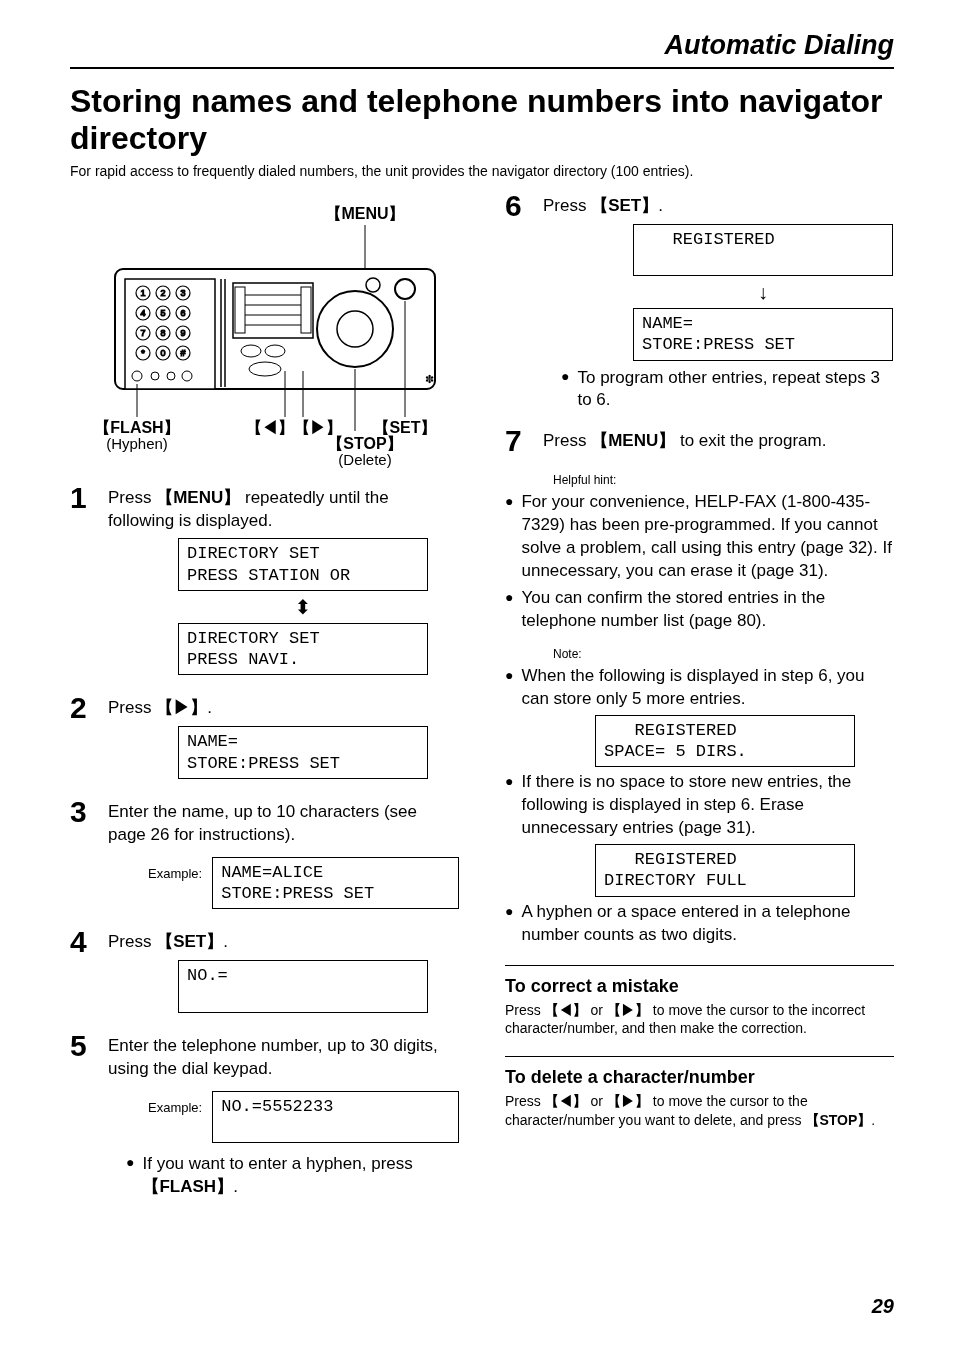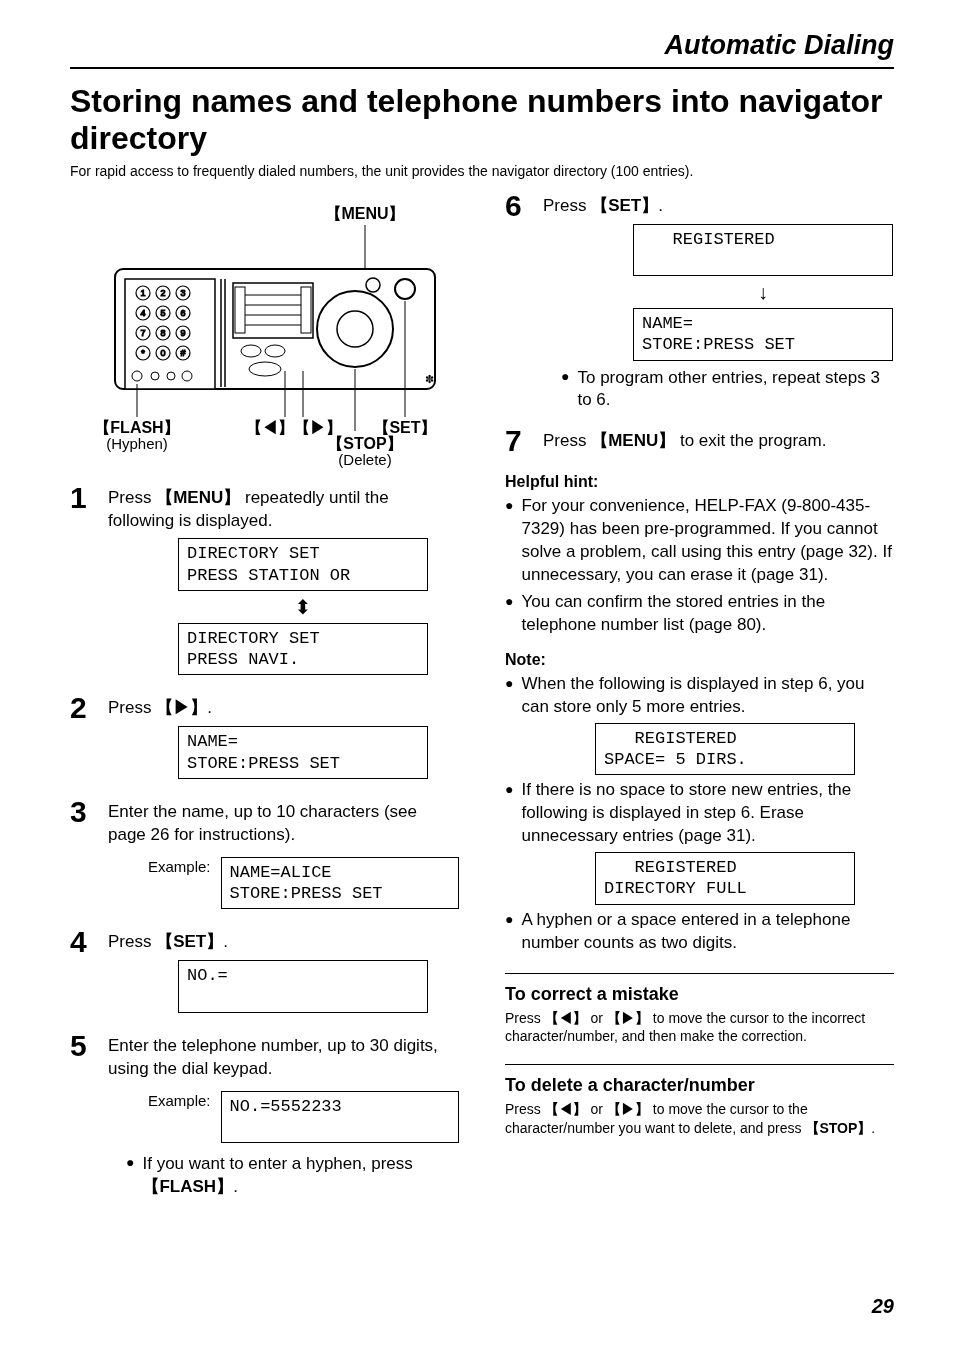--- a/index.html
+++ b/index.html
@@ -44,7 +44,7 @@
   .example-label { font-size: 15px; padding-top: 4px; }
   .example-row .lcd { flex: 1; }
 
-  .hint-head { font-weight: bold; font-size: 16px; margin-top: 14px; }
+  .hint-head { font-weight: normal; font-size: 12px; margin-top: 14px; margin-left: 48px; }
   .bul { display: flex; gap: 8px; font-size: 17px; line-height: 1.35; margin-top: 4px; }
   .bul .dot { font-size: 14px; line-height: 1.55; }
   .hr { border-top: 1px solid #000; margin: 18px 0 10px; }

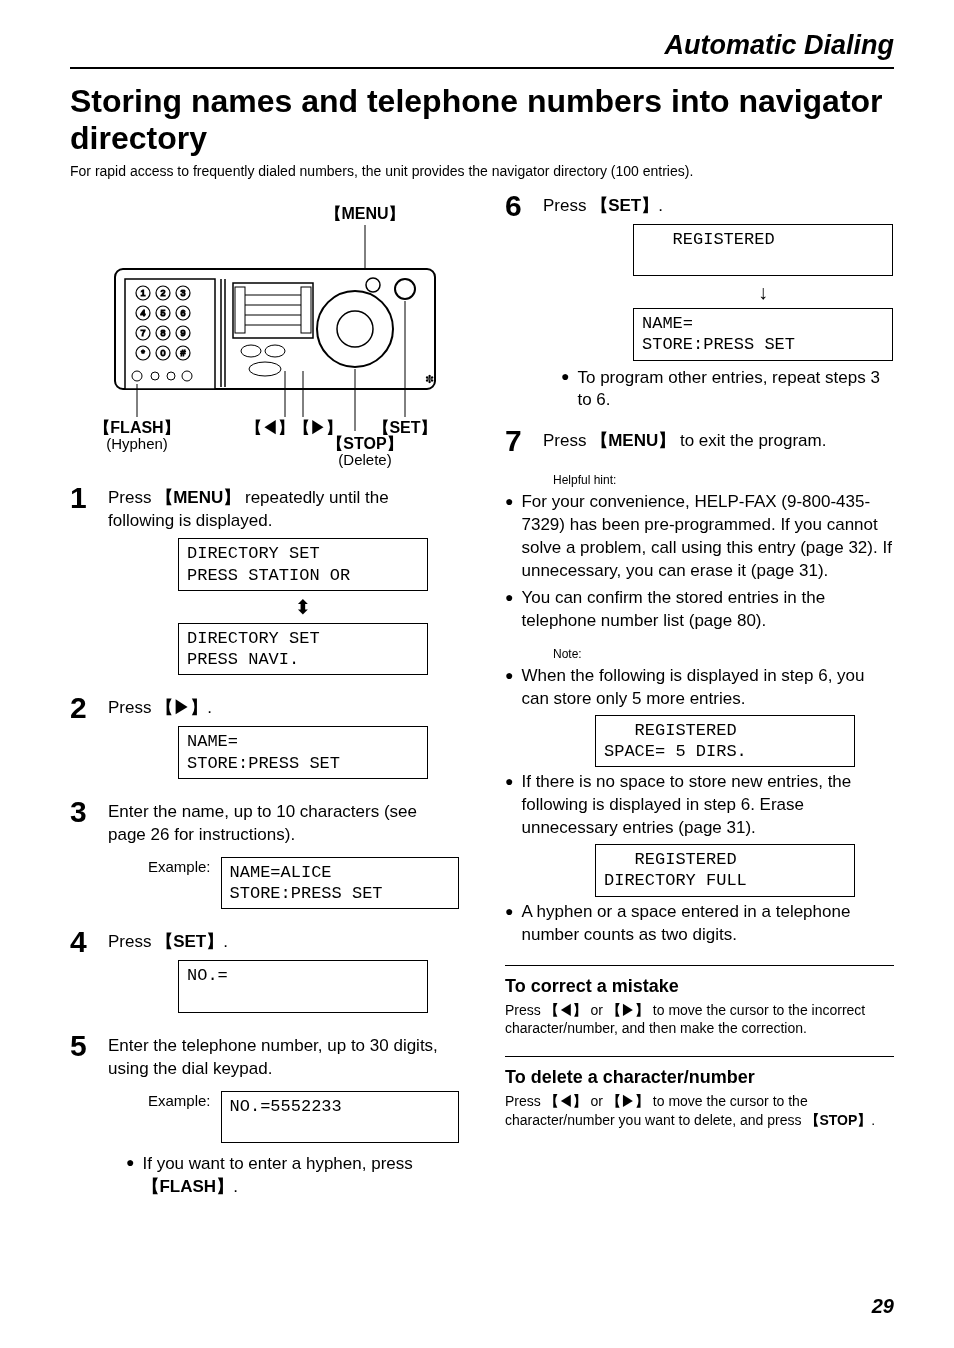--- a/index.html
+++ b/index.html
@@ -246,7 +246,7 @@
     <div class="hint-head">Helpful hint:</div>
     <div class="bul">
         <div class="dot">●</div>
-        <div>For your convenience, HELP-FAX (9-800-435-7329) has been pre-programmed. If you cannot solve a problem, call using this entry (page 32). If unnecessary, you can erase it (page 31).</div>
+        <div>For your convenience, HELP-FAX (1-800-435-7329) has been pre-programmed. If you cannot solve a problem, call using this entry (page 32). If unnecessary, you can erase it (page 31).</div>
       </div>
     <div class="bul">
         <div class="dot">●</div>

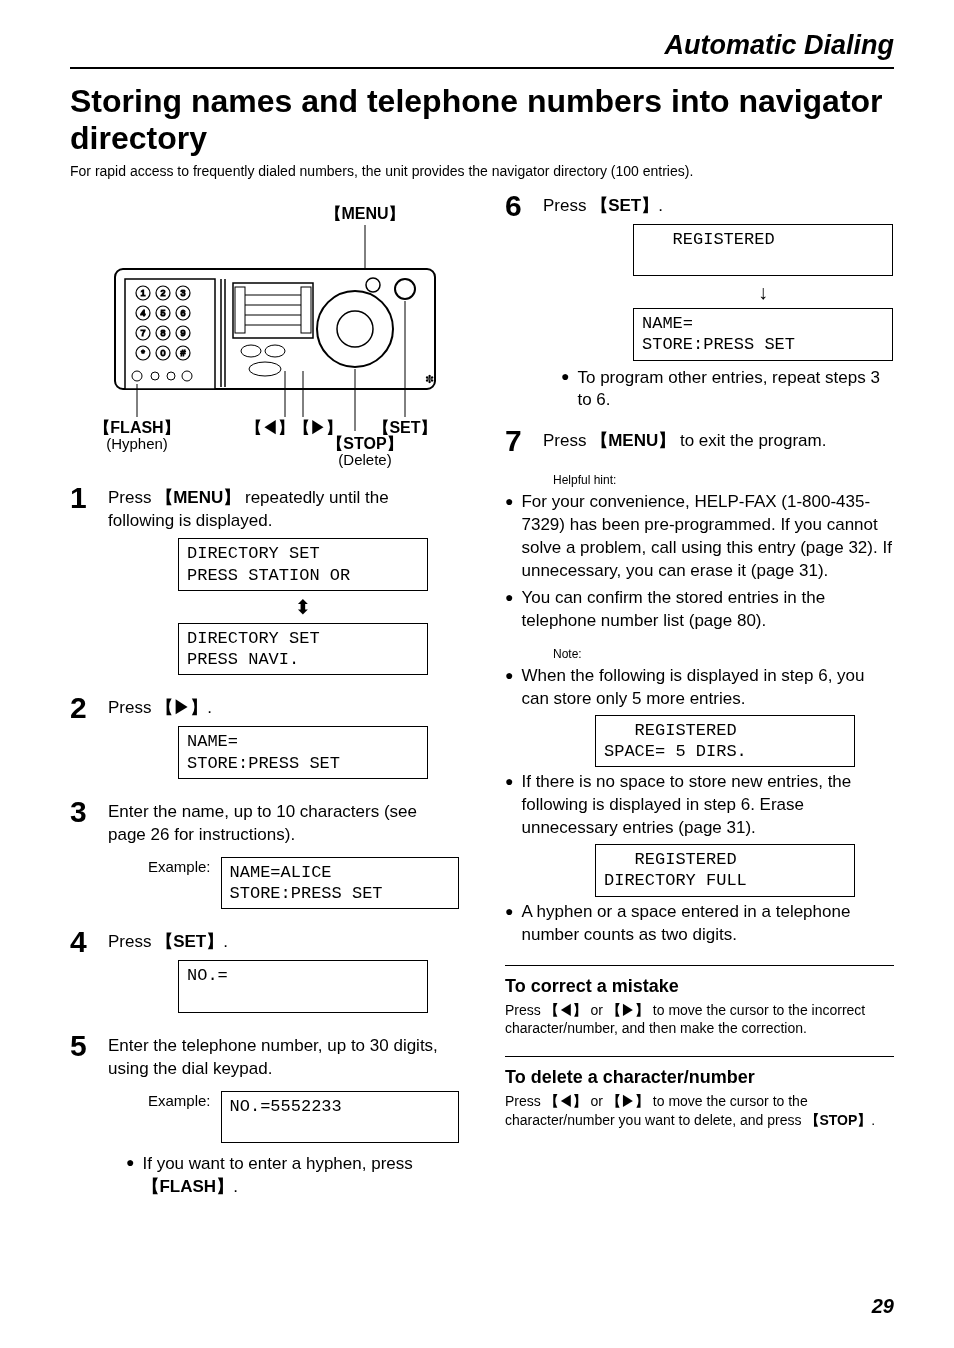--- a/index.html
+++ b/index.html
@@ -41,7 +41,7 @@
   .sub-bullet { display: flex; gap: 8px; margin-top: 6px; padding-left: 18px; font-size: 17px; }
   .sub-bullet .dot { font-size: 14px; line-height: 1.3; }
   .example-row { display: flex; gap: 10px; margin-left: 40px; margin-top: 6px; align-items: flex-start; }
-  .example-label { font-size: 15px; padding-top: 4px; }
+  .example-label { font-size: 13px; padding-top: 4px; margin-top: 8px; }
   .example-row .lcd { flex: 1; }
 
   .hint-head { font-weight: normal; font-size: 12px; margin-top: 14px; margin-left: 48px; }

